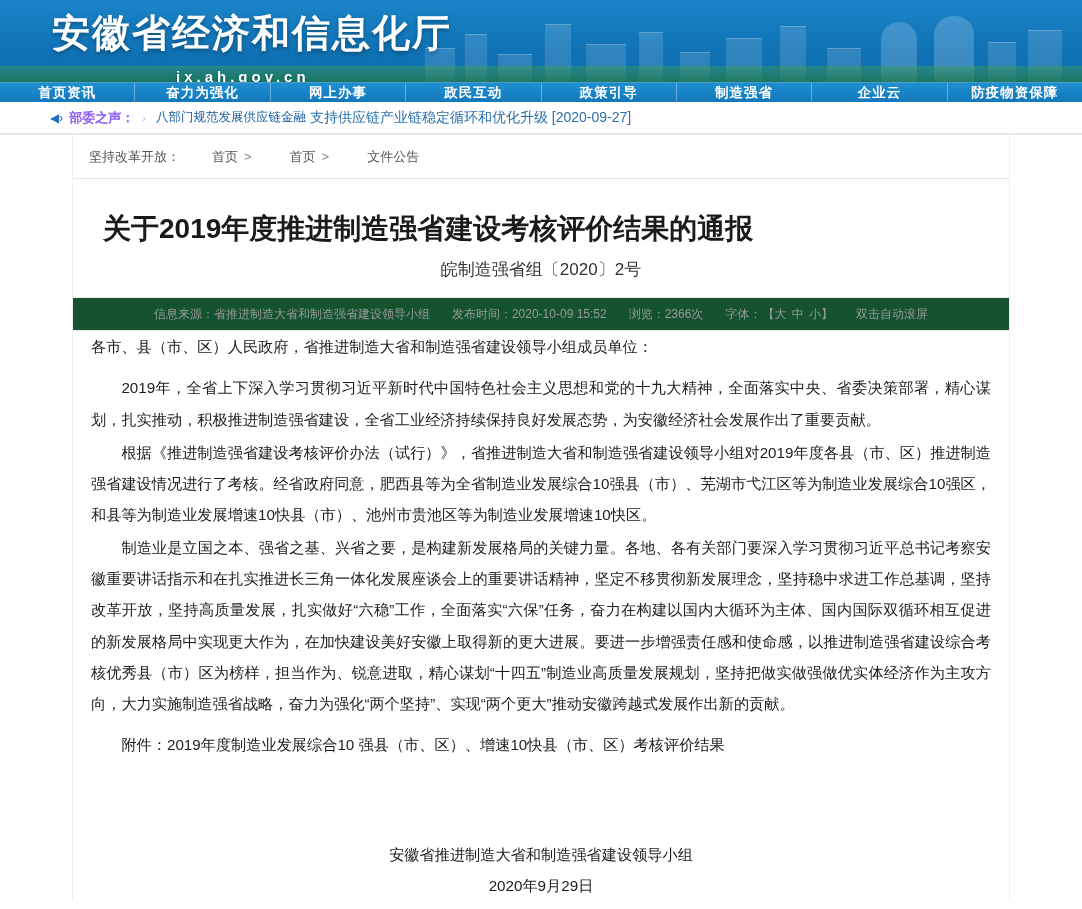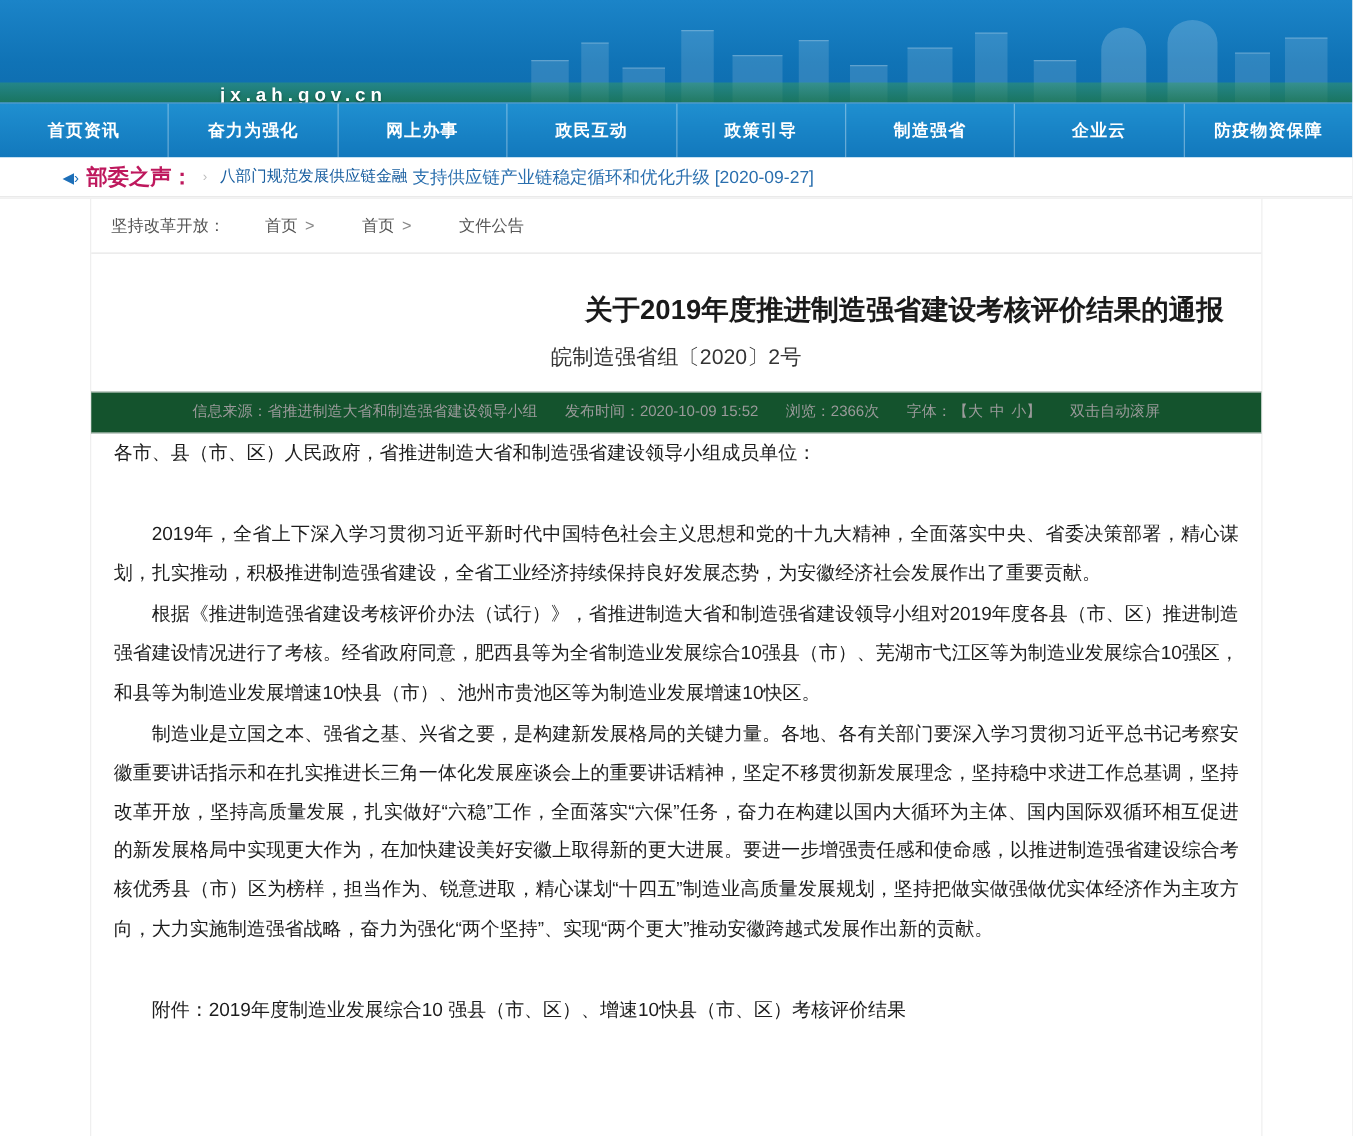--- a/index.html
+++ b/index.html
@@ -217,6 +217,7 @@
       <div class="blk" style="left:92%;width:34px;height:52px;"></div>
     </div>
     <div class="green"></div>
+    <div class="banner-title">安徽省经济和信息化厅</div>
     <div class="banner-url">jx.ah.gov.cn</div>
   </div>
 

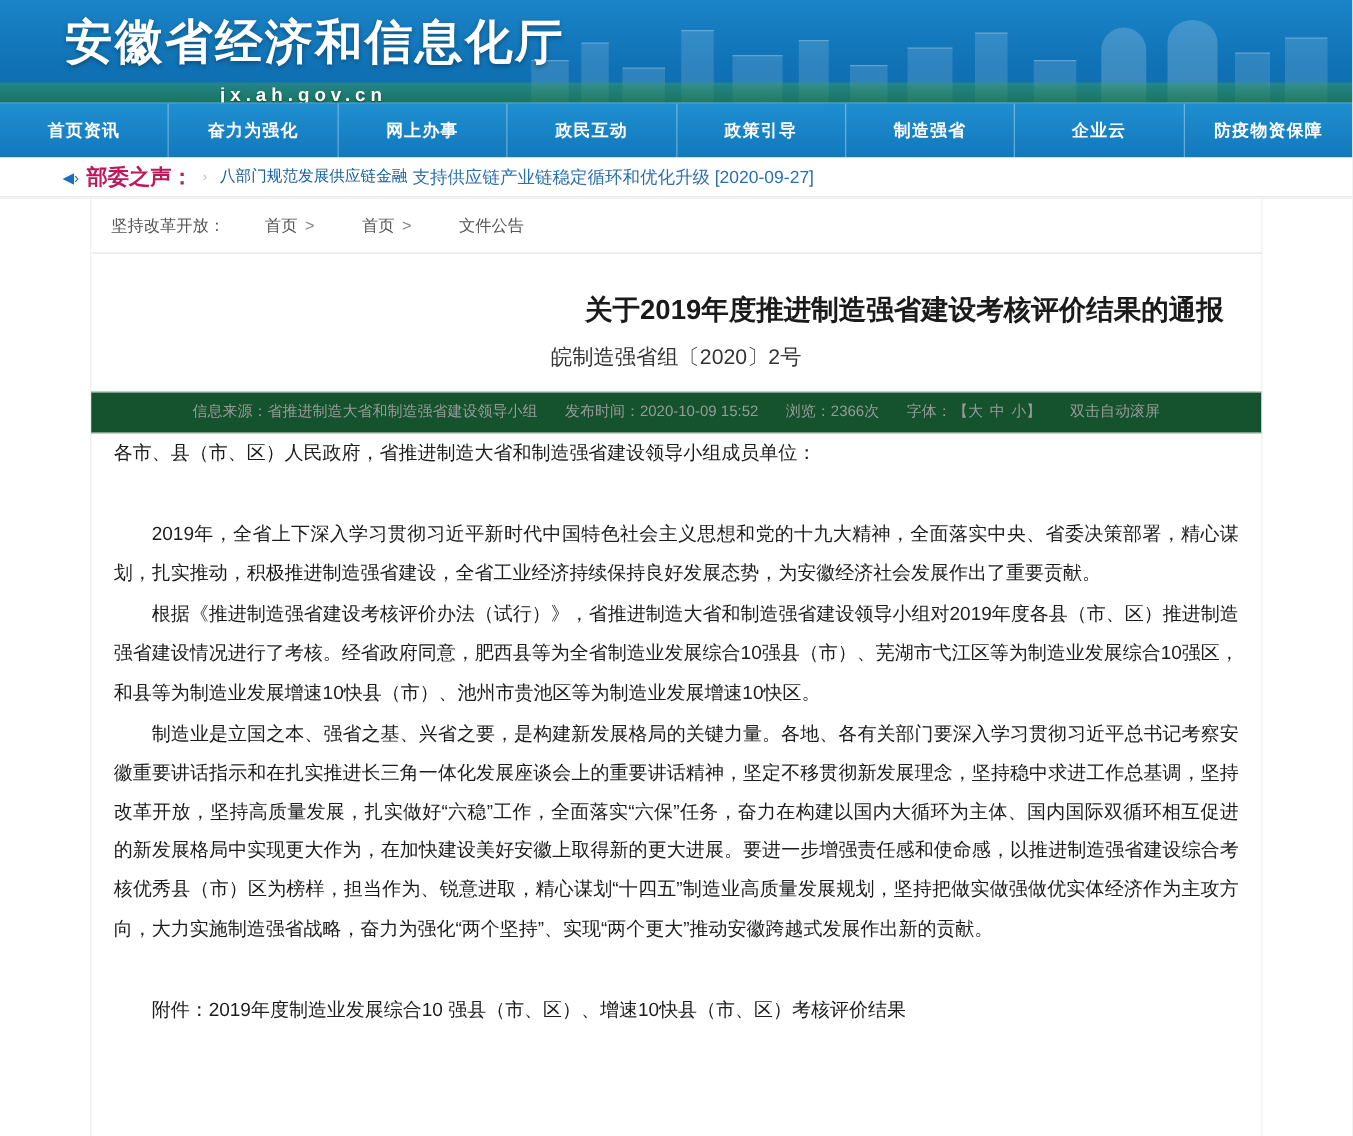--- a/index.html
+++ b/index.html
@@ -68,7 +68,7 @@
 
   
   .nav {
-    height: 44px;
+    height: 20px;
     background: linear-gradient(180deg,#1f8fd0 0%, #1278bc 100%);
     display: flex;
     align-items: stretch;

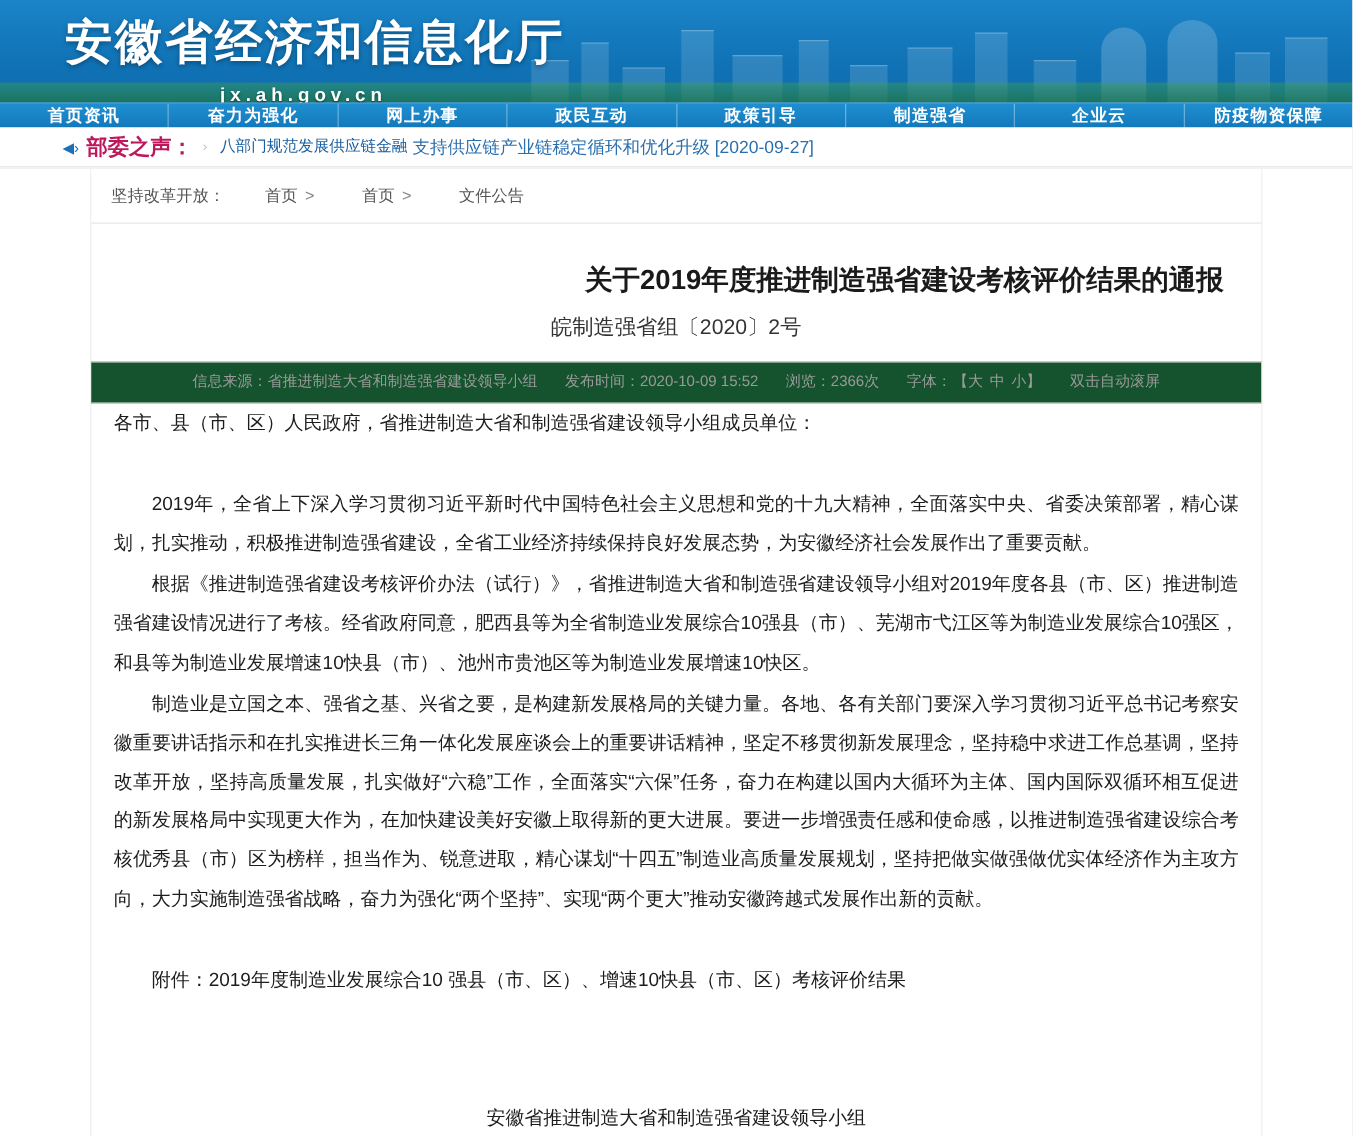--- a/index.html
+++ b/index.html
@@ -102,9 +102,9 @@
     margin-right: 6px;
   }
   .notice .label {
-    color: #be185d;
-    font-weight: bold;
-    font-size: 17px;
+    color: #8b5cf6;
+    font-weight: bold;
+    font-size: 13px;
   }
   .notice .arrow {
     color: #bdbdbd;

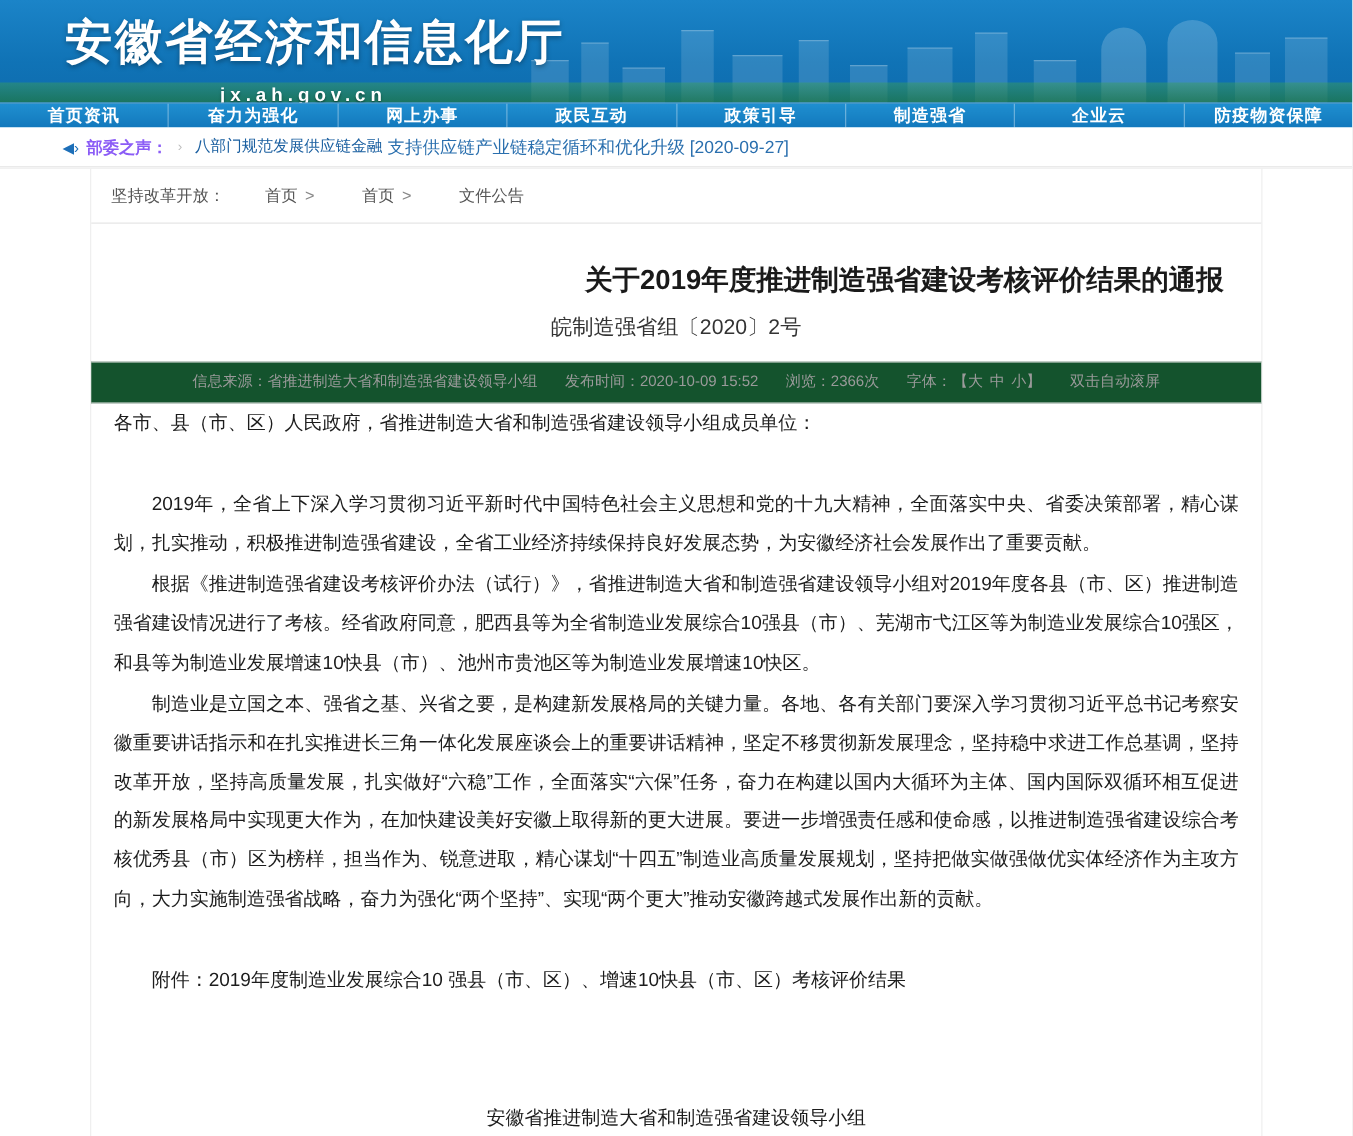--- a/index.html
+++ b/index.html
@@ -141,8 +141,8 @@
     padding: 24px 30px 0;
   }
   .doc-title {
-    text-align: right;
-    font-size: 22px;
+    text-align: left;
+    font-size: 28px;
     font-weight: bold;
     color: #1a1a1a;
     font-family: "Liberation Sans", sans-serif;

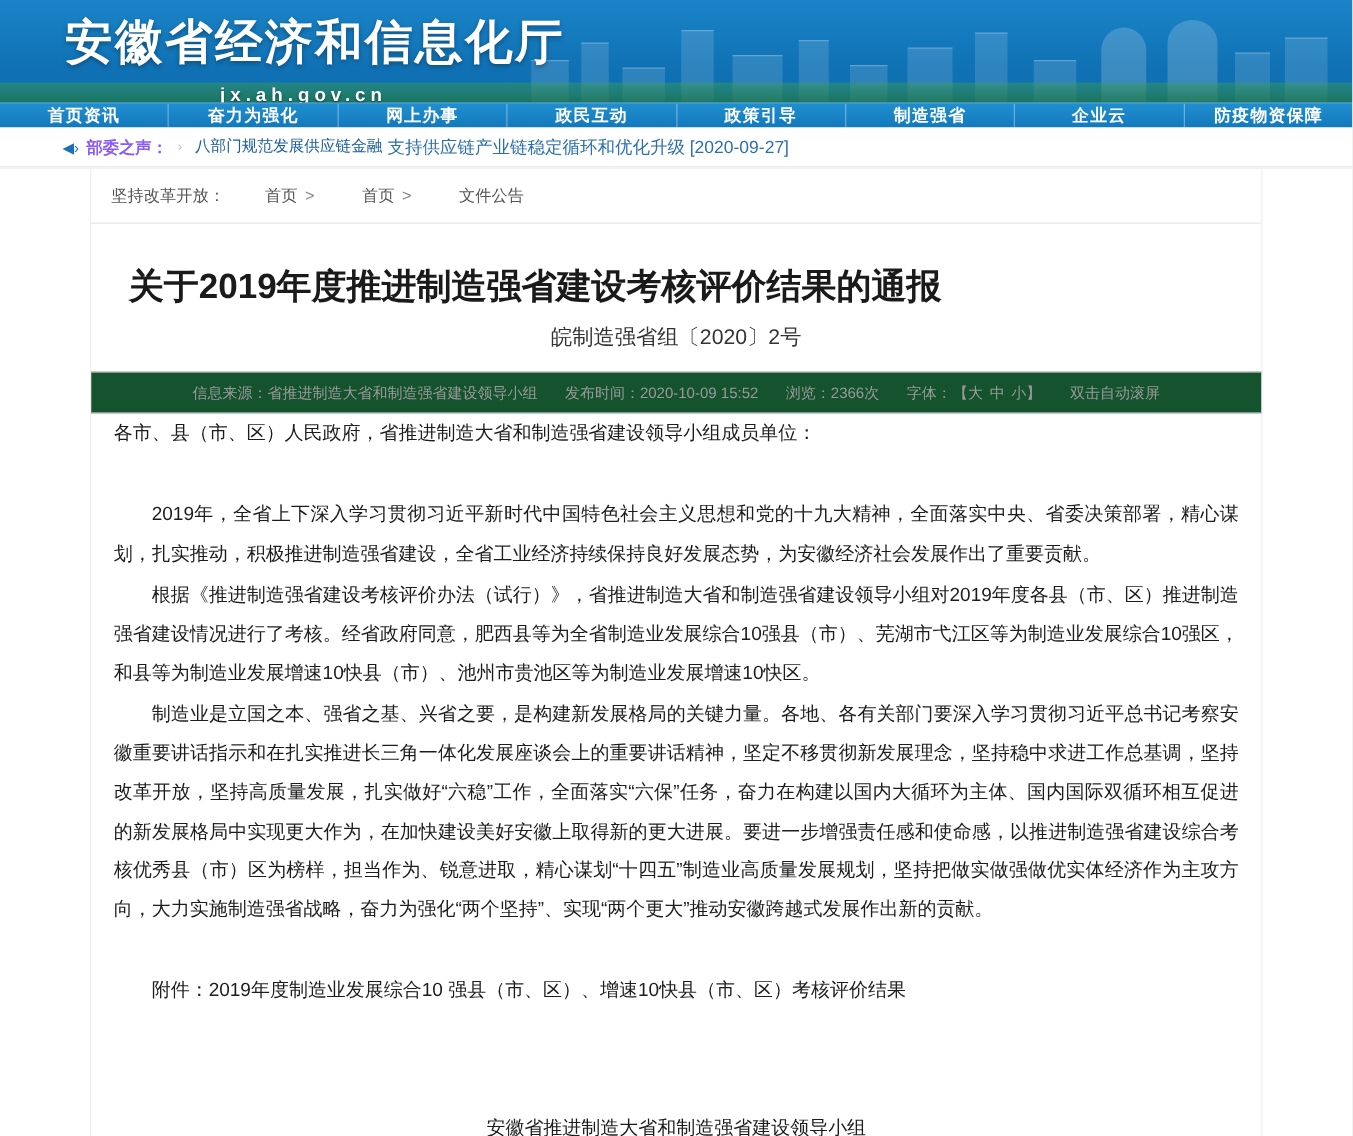--- a/index.html
+++ b/index.html
@@ -182,7 +182,7 @@
   }
   .body-text p { margin: 0 0 2px; }
   .body-text p.indent { text-indent: 2em; }
-  .body-text p.gap { margin-top: 34px; }
+  .body-text p.gap { margin-top: 10px; }
 
   .signature {
     margin-top: 80px;

